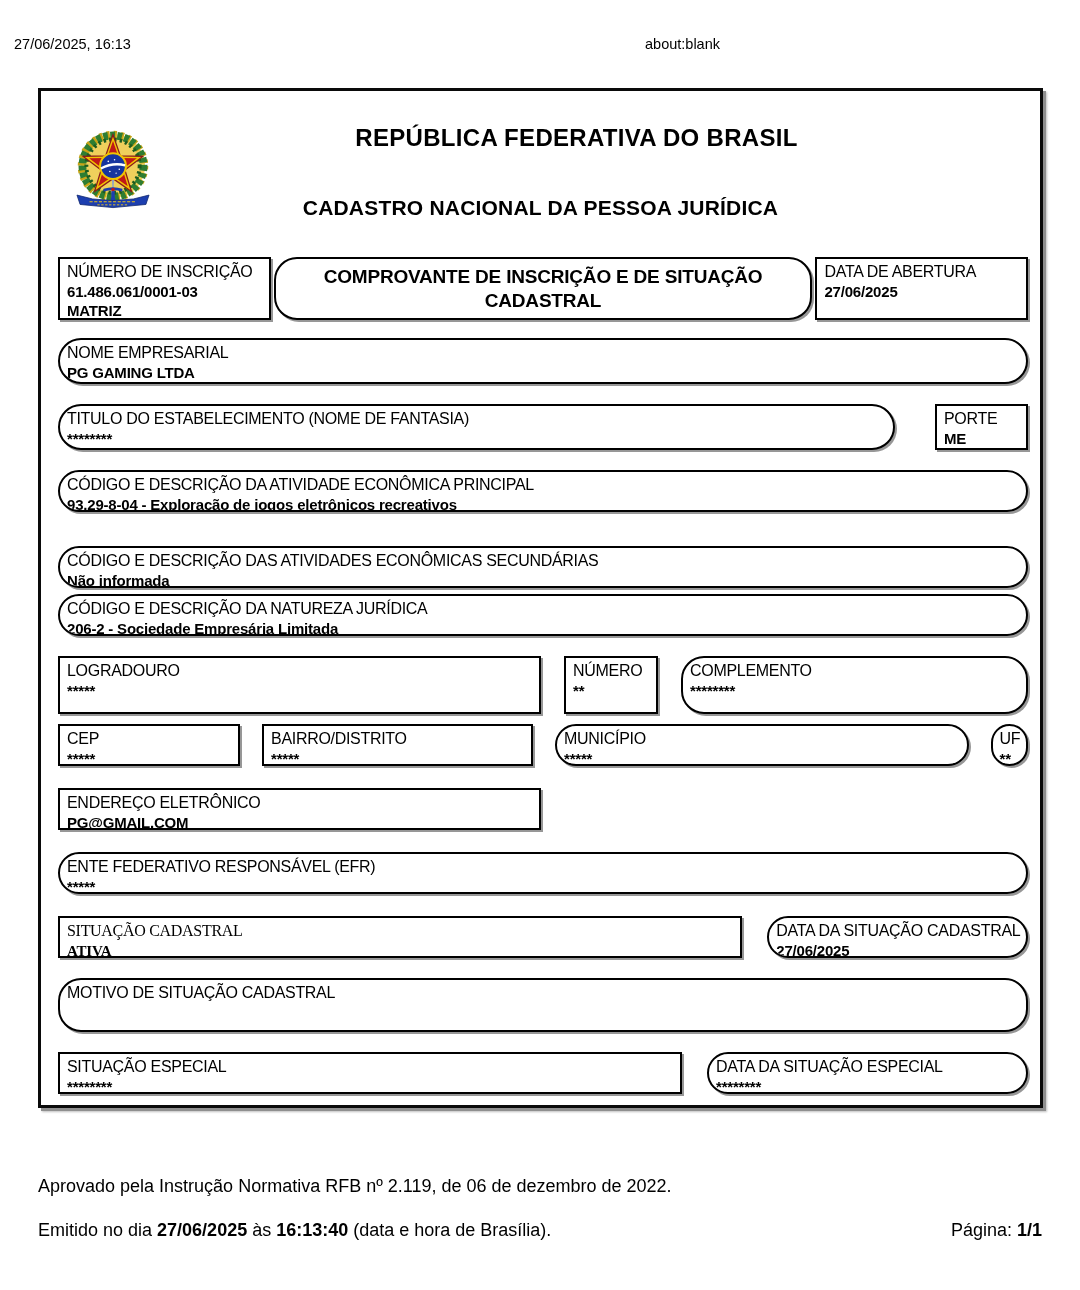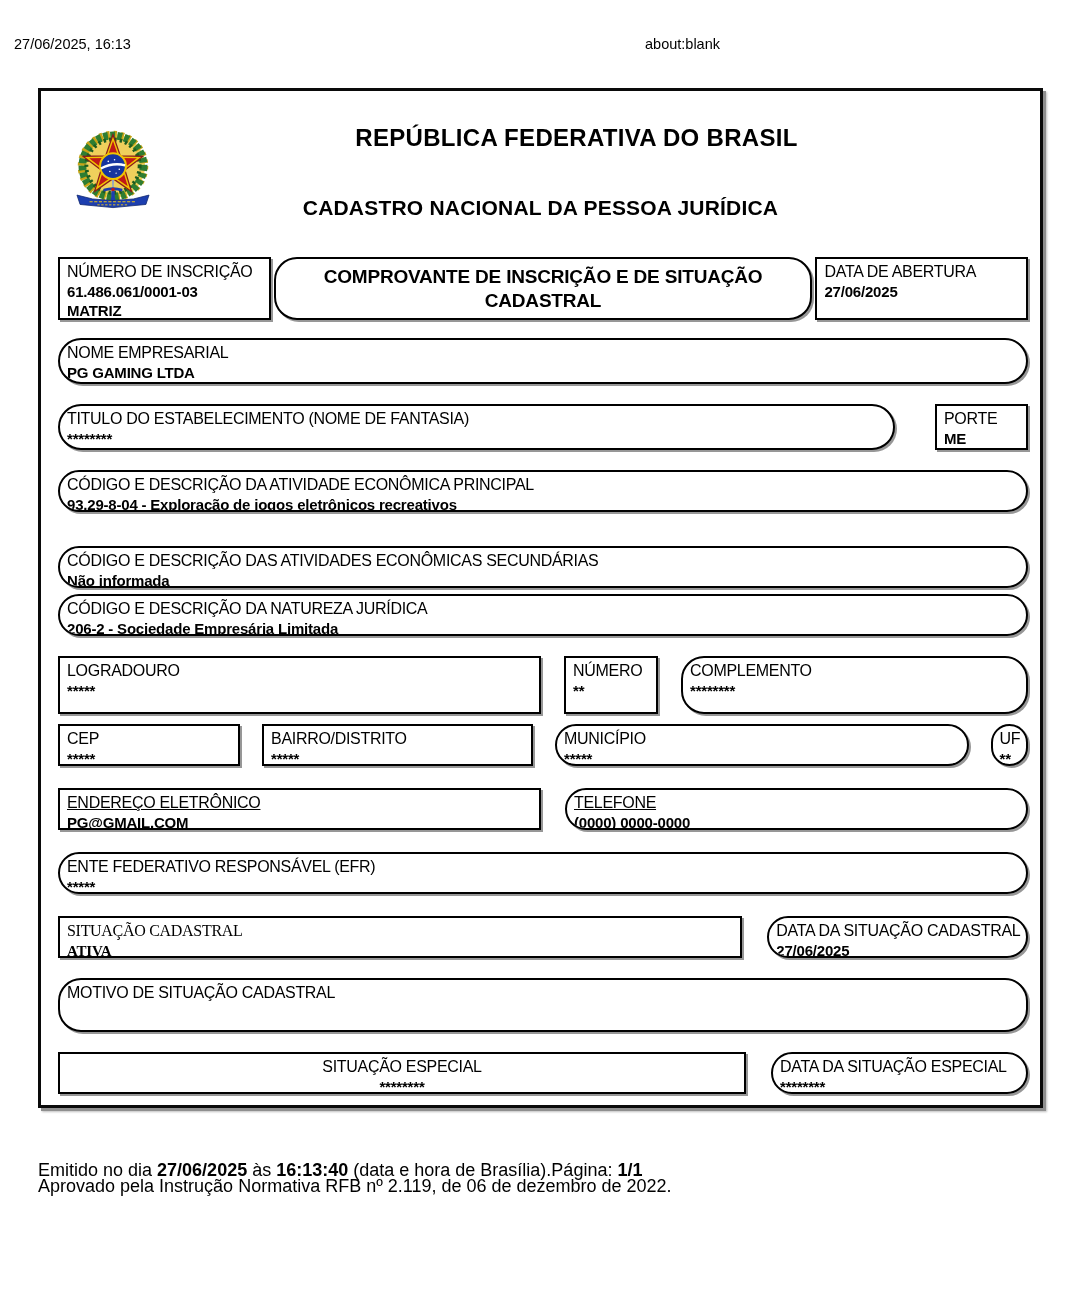--- a/index.html
+++ b/index.html
@@ -49,7 +49,7 @@
   .r-natur     { top:503px; height:42px; }
   .r-lograd    { top:565px; height:58px; }
   .r-cep       { top:633px; height:42px; }
-  .r-email     { top:697px; height:42px;text-decoration:underline; }
+  .r-email     { top:697px; height:42px; }
   .r-efr       { top:761px; height:42px; }
   .r-situacao  { top:825px; height:42px; }
   .r-motivo    { top:887px; height:54px; }

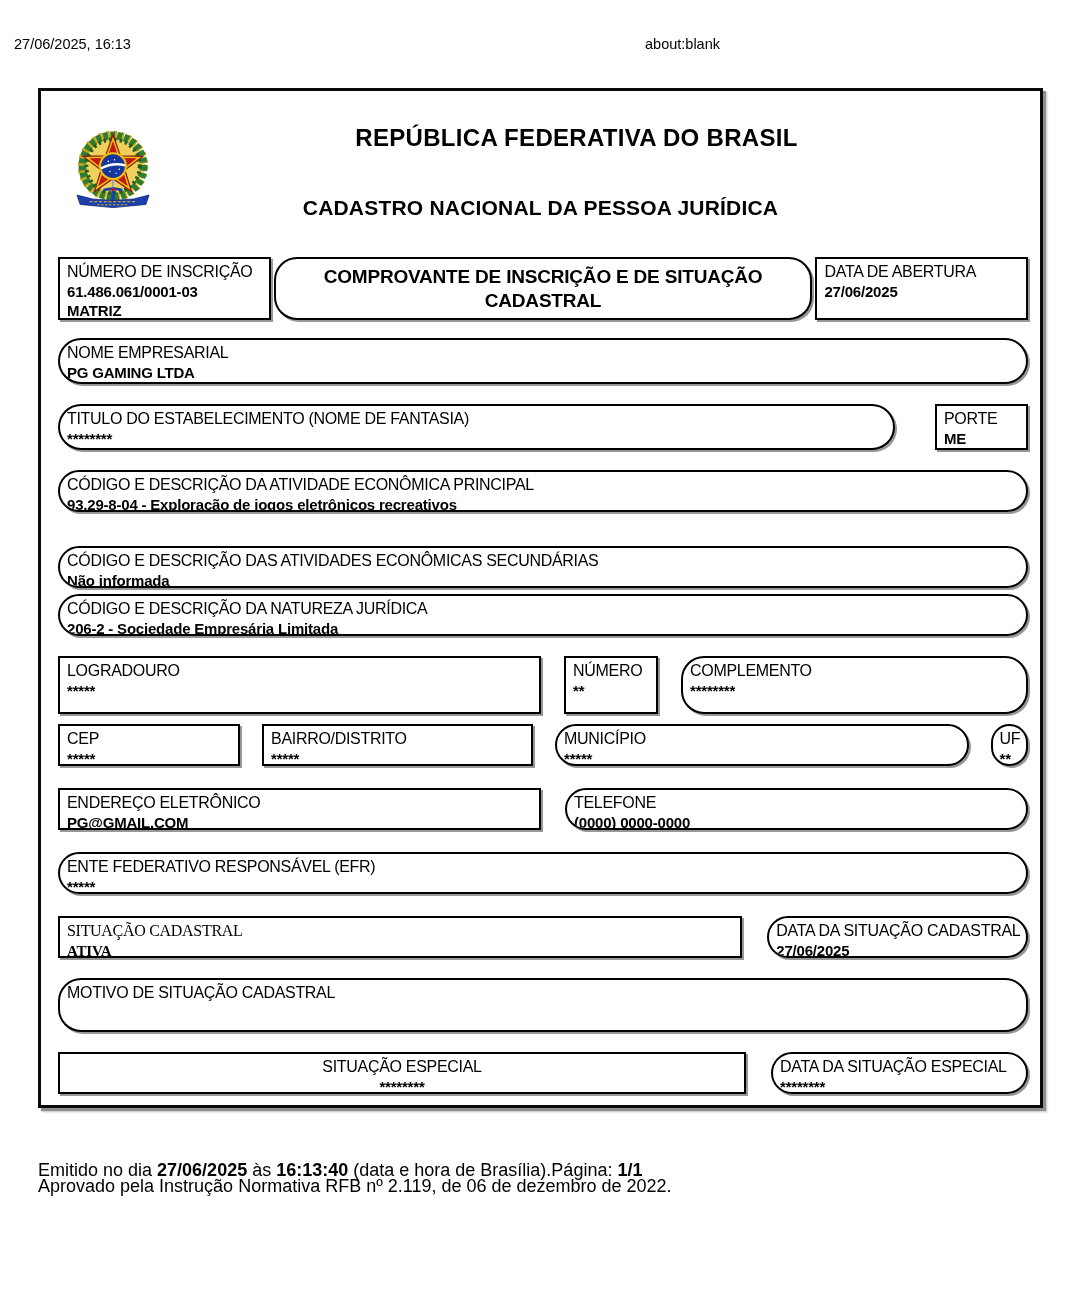--- a/index.html
+++ b/index.html
@@ -192,10 +192,6 @@
       <div class="flabel">ENDEREÇO ELETRÔNICO</div>
       <div class="fvalue">PG@GMAIL.COM</div>
     </div>
-    <div class="fbox grow">
-      <div class="flabel">TELEFONE</div>
-      <div class="fvalue">(0000) 0000-0000</div>
-    </div>
   </div>
 
   <div class="row r-efr">

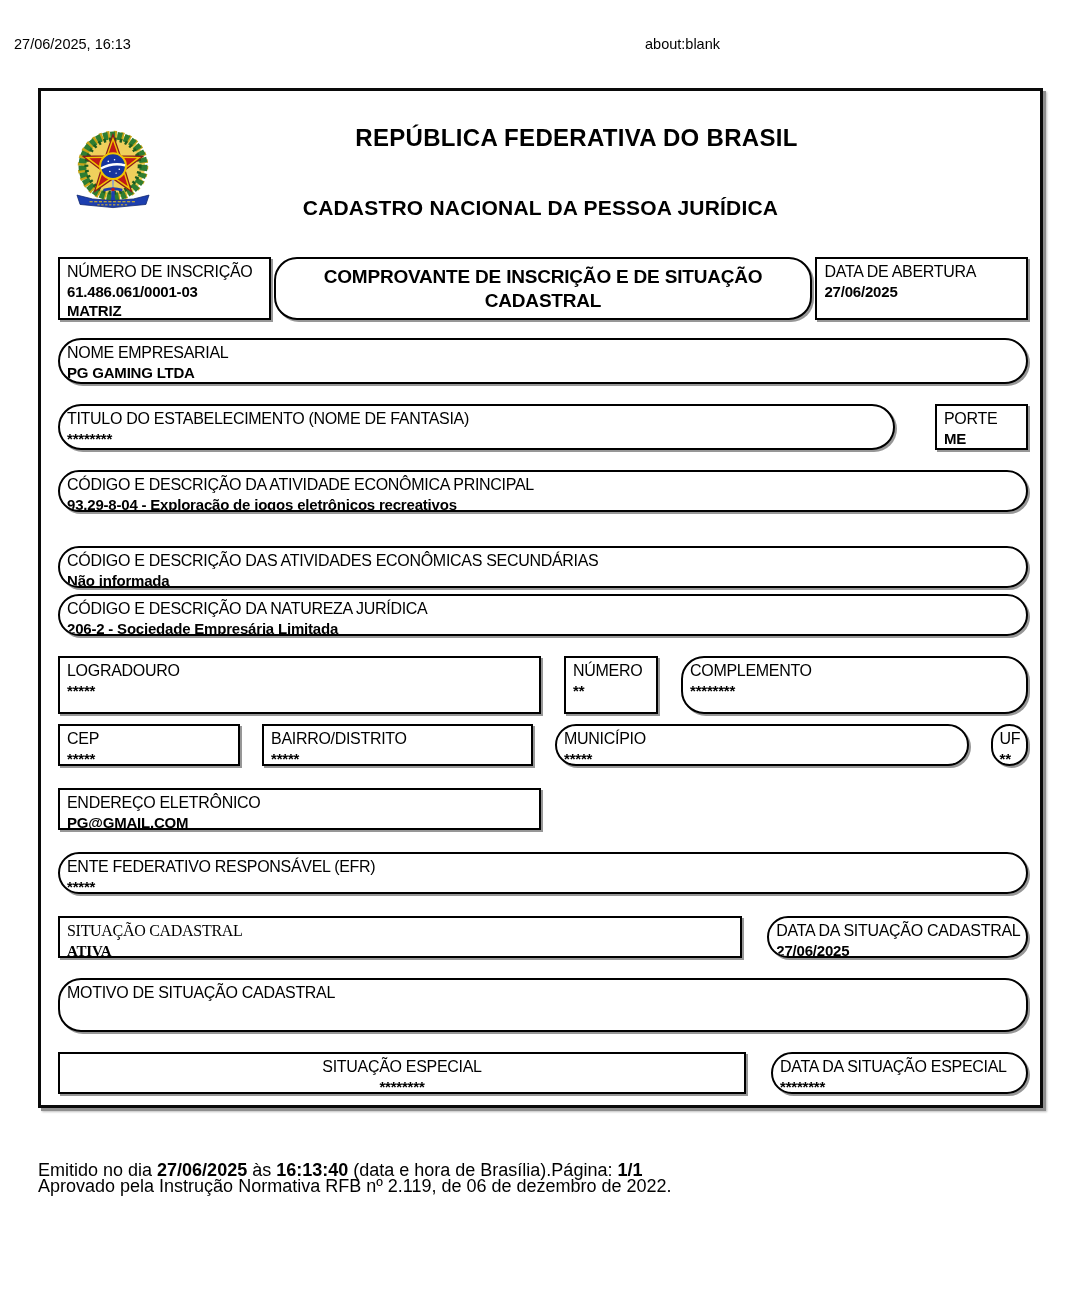--- a/index.html
+++ b/index.html
@@ -220,7 +220,7 @@
   </div>
 
   <div class="row r-especial" style="gap:25px;">
-    <div class="fbox" style="width:688px;text-align:center;">
+    <div class="fbox" style="width:624px;">
       <div class="flabel">SITUAÇÃO ESPECIAL</div>
       <div class="fvalue">********</div>
     </div>

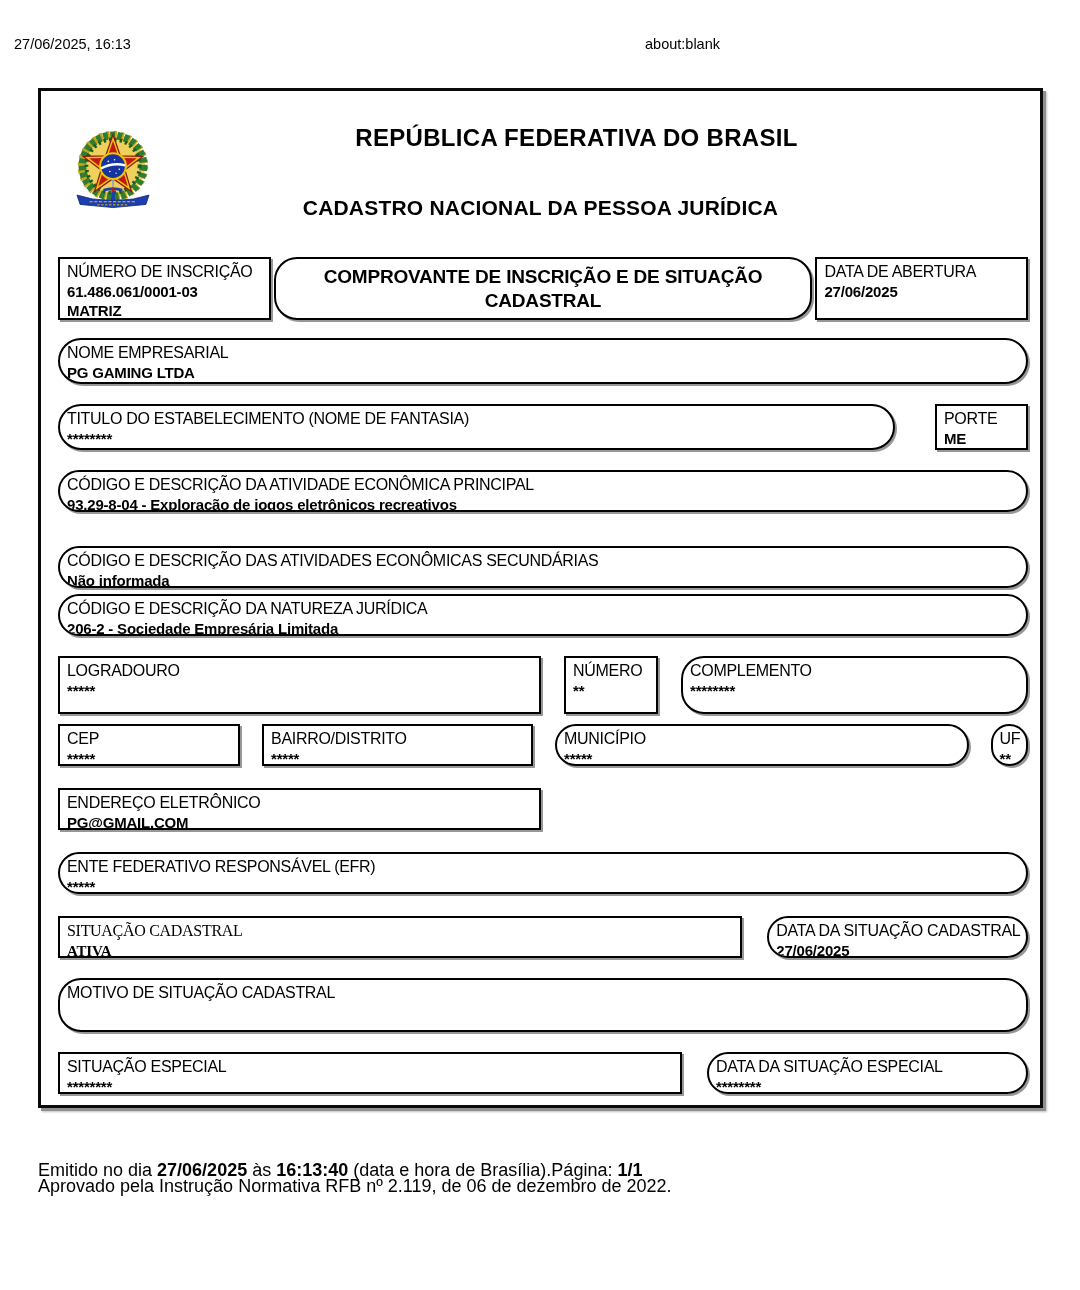--- a/index.html
+++ b/index.html
@@ -57,8 +57,8 @@
 
   
   .approval { position:absolute; left:38px; top:1176px; font-size:18px; }
-  .emit-row { position:absolute; left:38px; top:1160px; width:1004px;
-              display:flex; justify-content:flex-start; font-size:18px; }
+  .emit-row { position:absolute; left:38px; top:1220px; width:1004px;
+              display:flex; justify-content:space-between; font-size:18px; }
   .b { font-weight:bold; }
 </style>
 </head>

